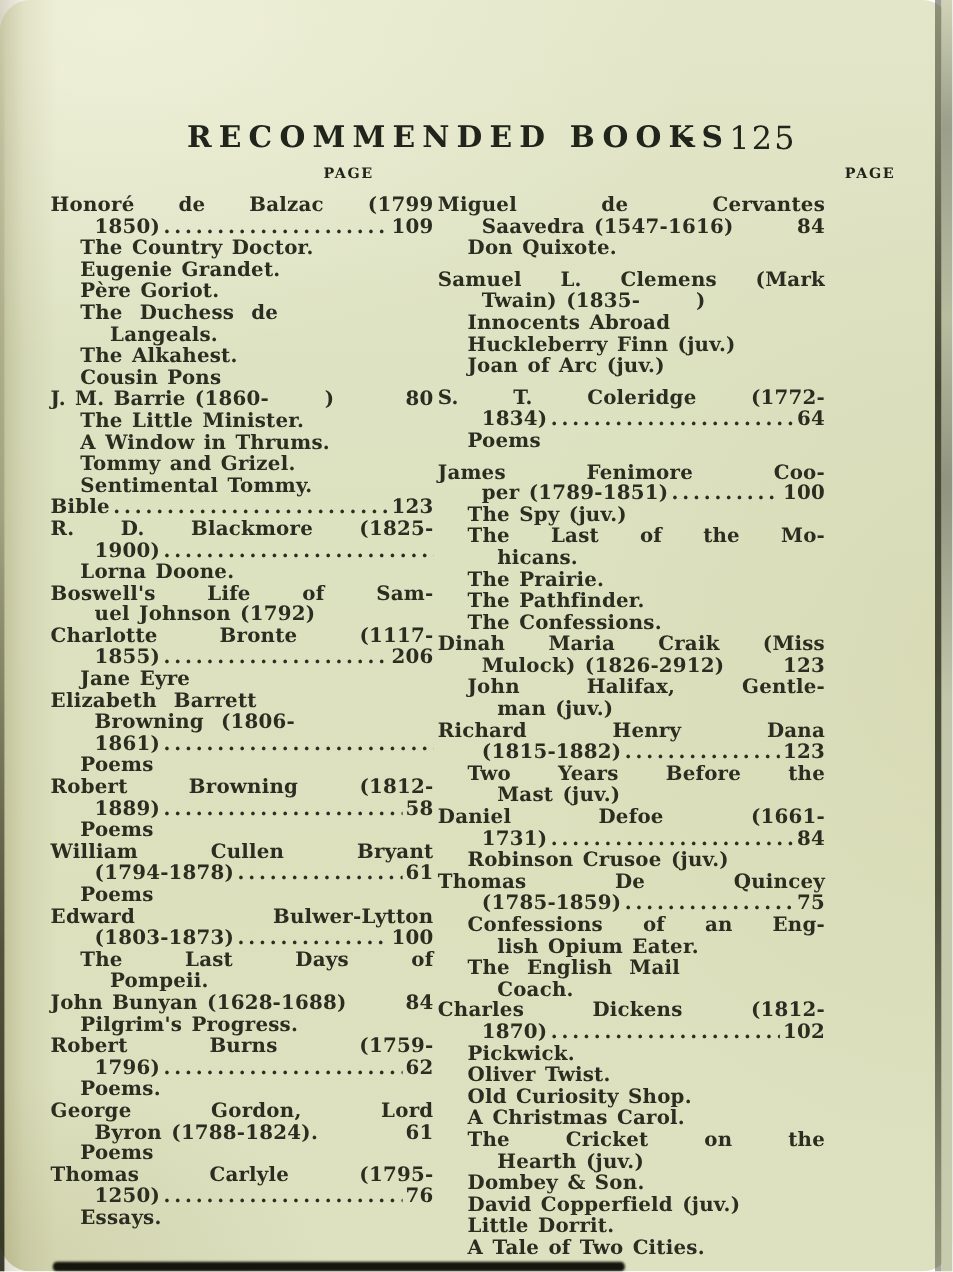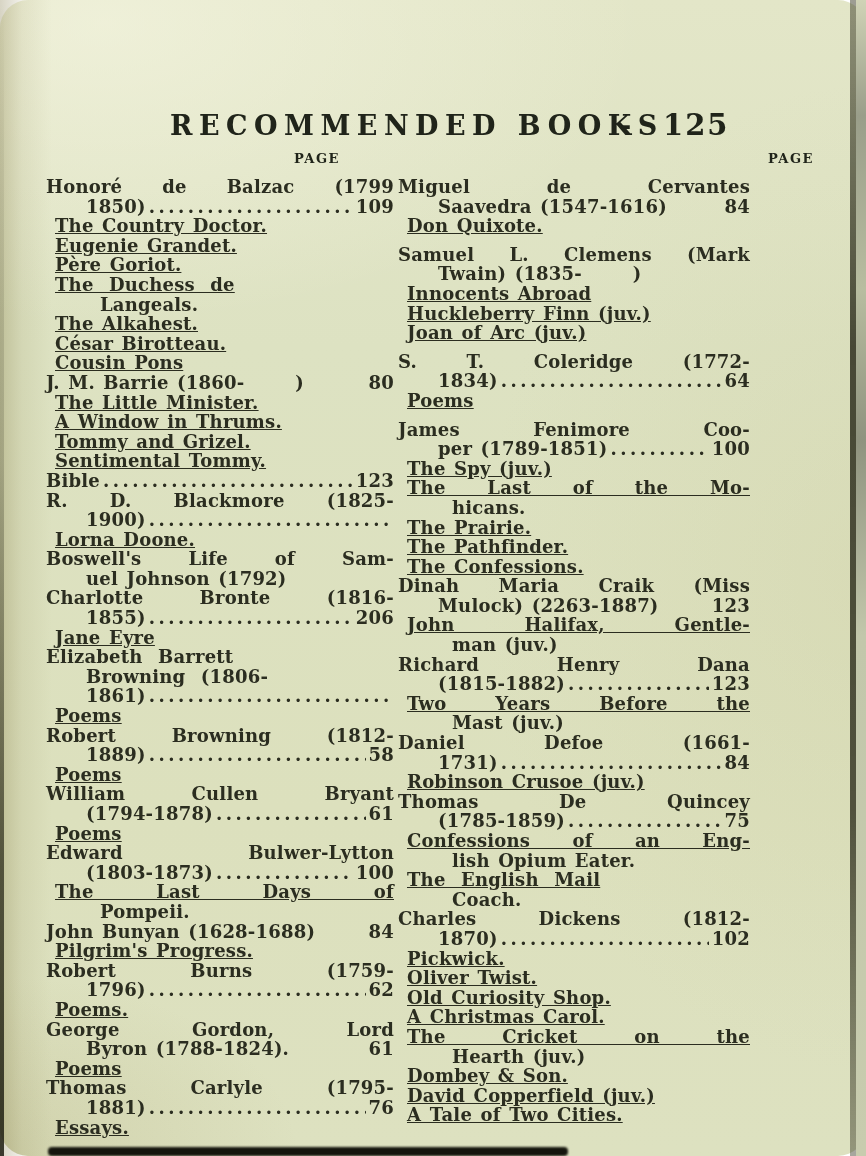--- a/index.html
+++ b/index.html
@@ -19,7 +19,7 @@
   .header{position:absolute;top:110px;left:0;width:100%;height:40px;color:var(--ink-dark);}
   .hd-title{position:absolute;left:170px;top:0;font-weight:bold;font-size:27px;letter-spacing:6.5px;white-space:nowrap;}
   .hd-dash{position:absolute;left:620px;top:0;font-weight:bold;font-size:27px;}
-  .hd-num{position:absolute;left:663px;top:-2px;font-weight:bold;font-size:29px;letter-spacing:2px;}
+  .hd-num{position:absolute;left:663px;top:-2px;font-weight:normal;font-size:29px;letter-spacing:2px;}
   .pagelabel{position:absolute;top:151px;font-weight:bold;font-size:13px;letter-spacing:1.5px;color:var(--ink-dark);}
   .pagelabel.pl-left{left:294px;}
   .pagelabel.pl-right{left:768px;}

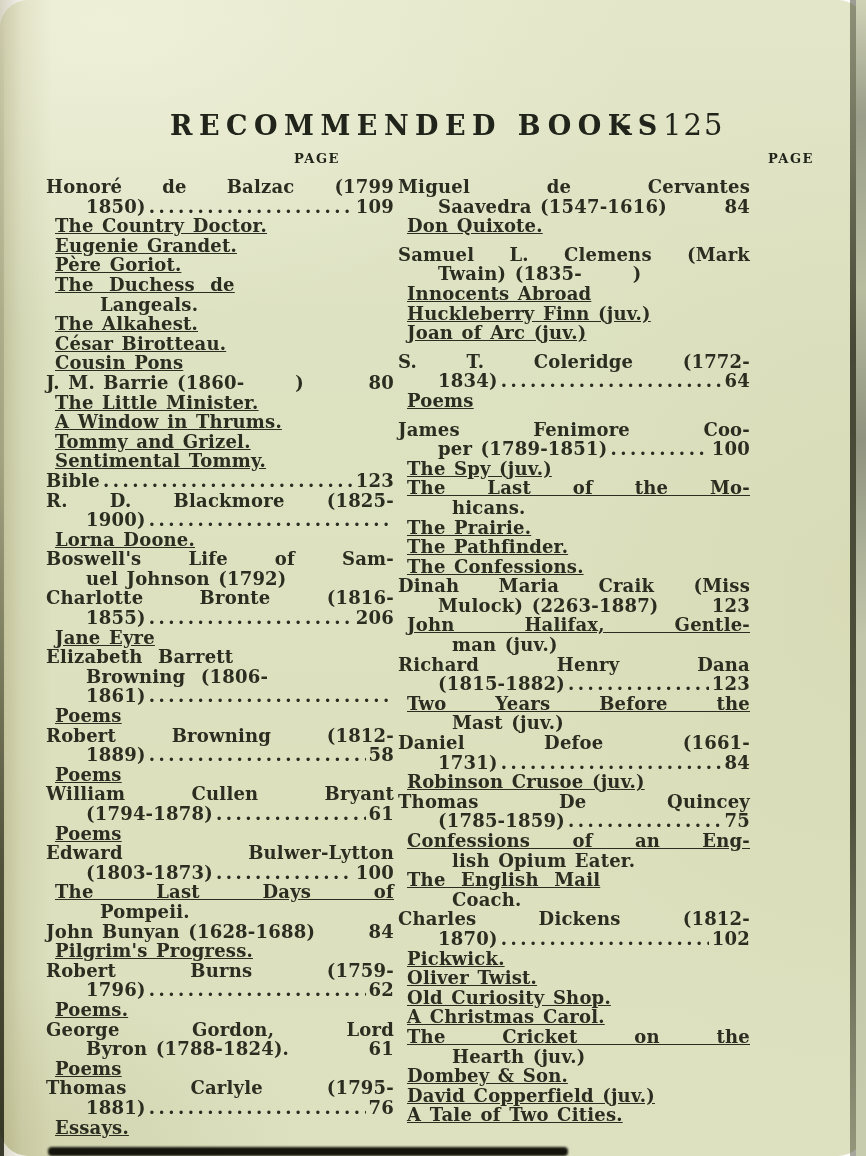--- a/index.html
+++ b/index.html
@@ -29,7 +29,7 @@
   #col-right{left:398px;width:352px;}
   .line{white-space:nowrap;}
   .line.i1{margin-left:40px;}
-  .line.i2{margin-left:9px;text-decoration:underline;}
+  .line.i2{margin-left:27px;}
   .line.i3{margin-left:54px;}
   .line.just{white-space:normal;text-align:justify;text-align-last:justify;}
   .line.sp{word-spacing:9px;}

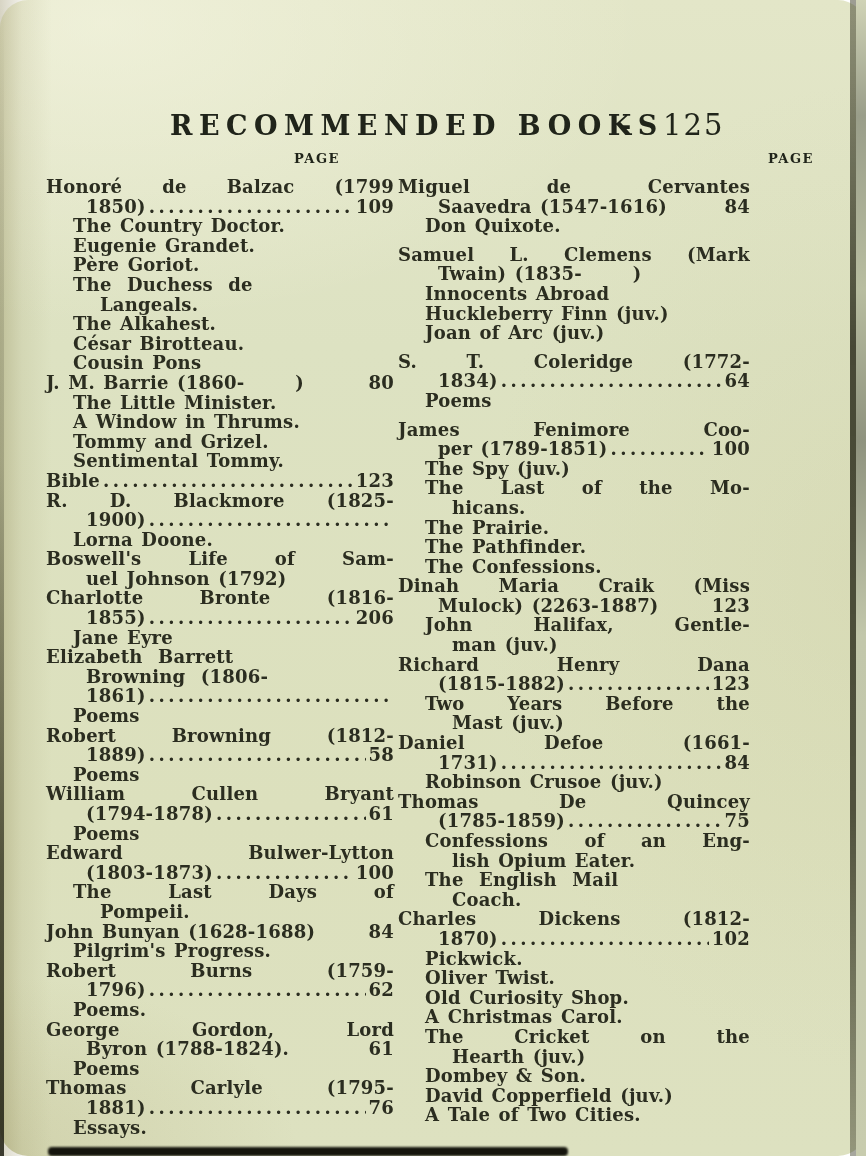--- a/index.html
+++ b/index.html
@@ -75,7 +75,6 @@
       <div class="line i2 sp">The Duchess de</div>
       <div class="line i3">Langeals.</div>
       <div class="line i2">The Alkahest.</div>
-      <div class="line i2">César Birotteau.</div>
       <div class="line i2">Cousin Pons</div>
       <div class="line i0 flex between">
         <span class="t">J. M. Barrie (1860-&nbsp;&nbsp;&nbsp;&nbsp;&nbsp;&nbsp;)</span>

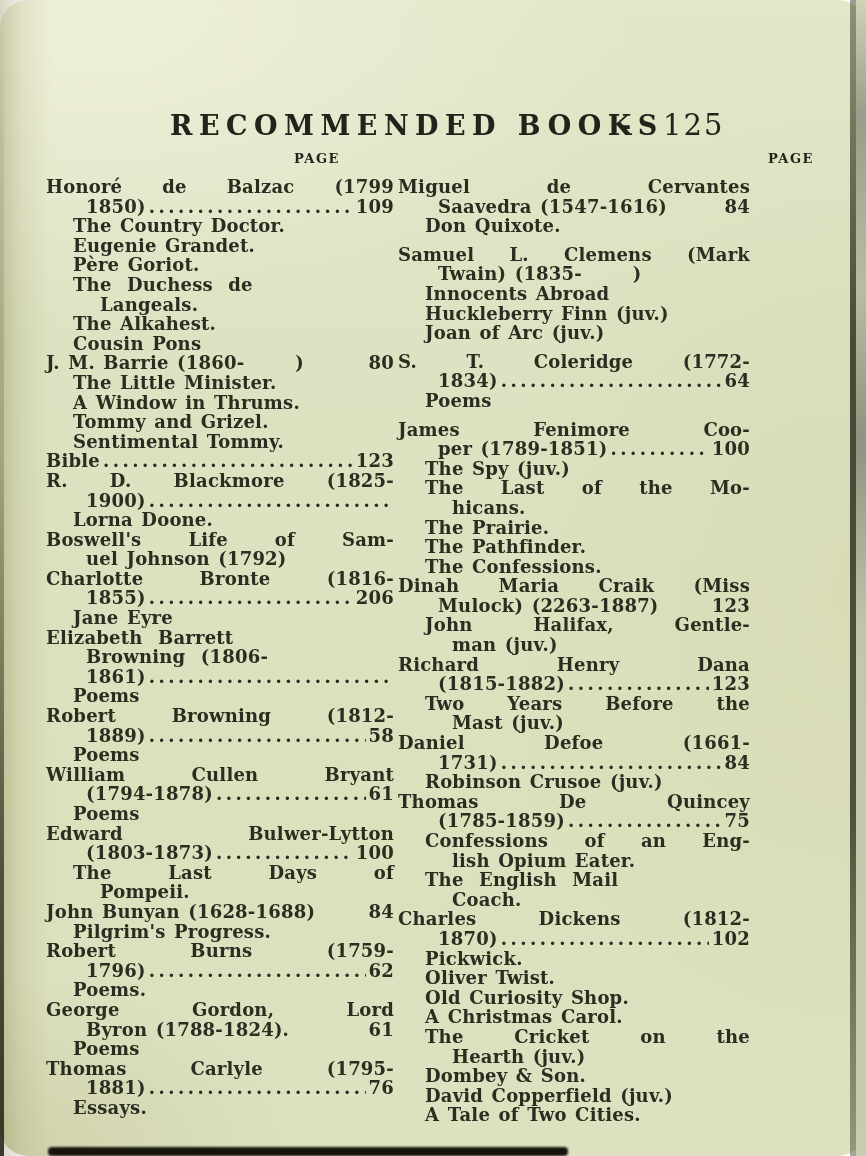--- a/index.html
+++ b/index.html
@@ -97,7 +97,7 @@
       <div class="line i2">Lorna Doone.</div>
       <div class="line i0 just">Boswell's Life of Sam-</div>
       <div class="line i1">uel Johnson (1792)</div>
-      <div class="line i0 just">Charlotte Bronte (1816-</div>
+      <div class="line i0 just">Charlotte Bronte (1117-</div>
       <div class="line i1 flex">
         <span class="t">1855)</span>
         <span class="dots">............................................................</span>

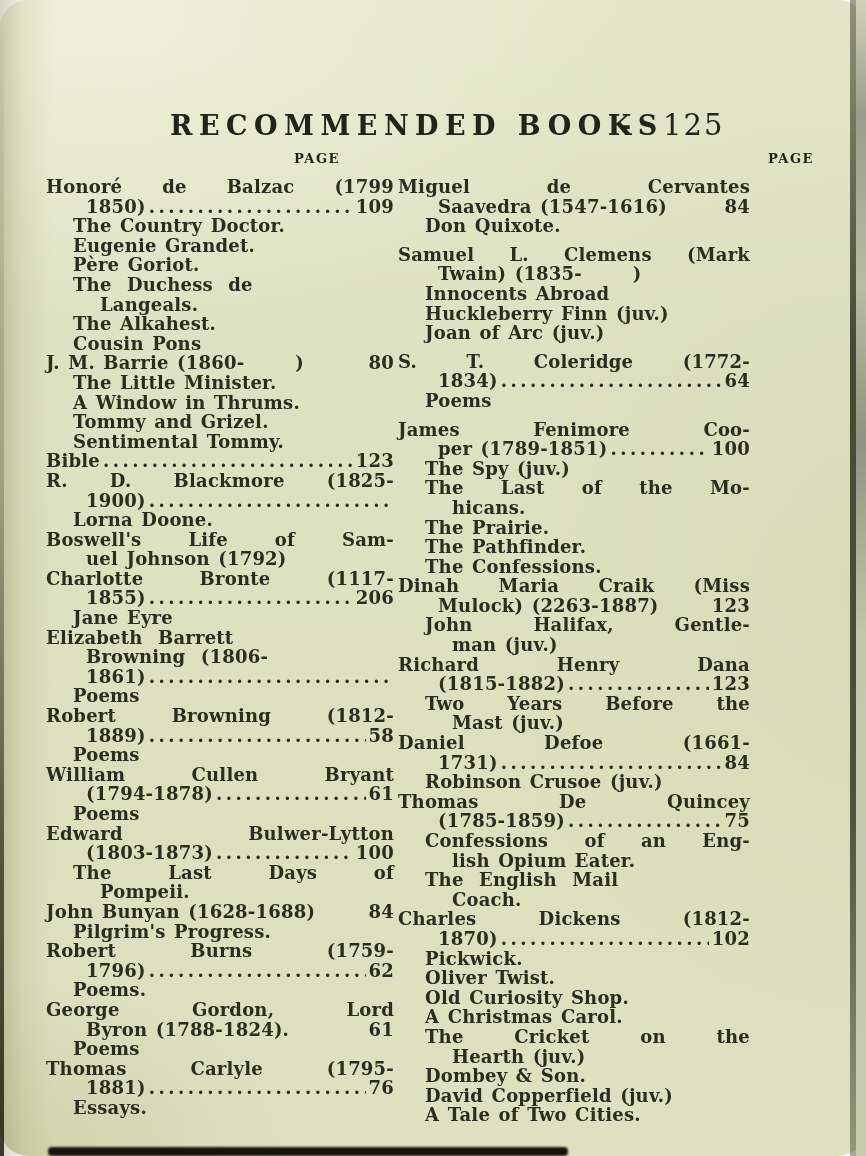--- a/index.html
+++ b/index.html
@@ -192,7 +192,7 @@
       <div class="line i2">The Confessions.</div>
       <div class="line i0 just">Dinah Maria Craik (Miss</div>
       <div class="line i1 flex between">
-        <span class="t">Mulock) (2263-1887)</span>
+        <span class="t">Mulock) (1826-2912)</span>
         <span class="pg">123</span>
       </div>
       <div class="line i2 just">John Halifax, Gentle-</div>

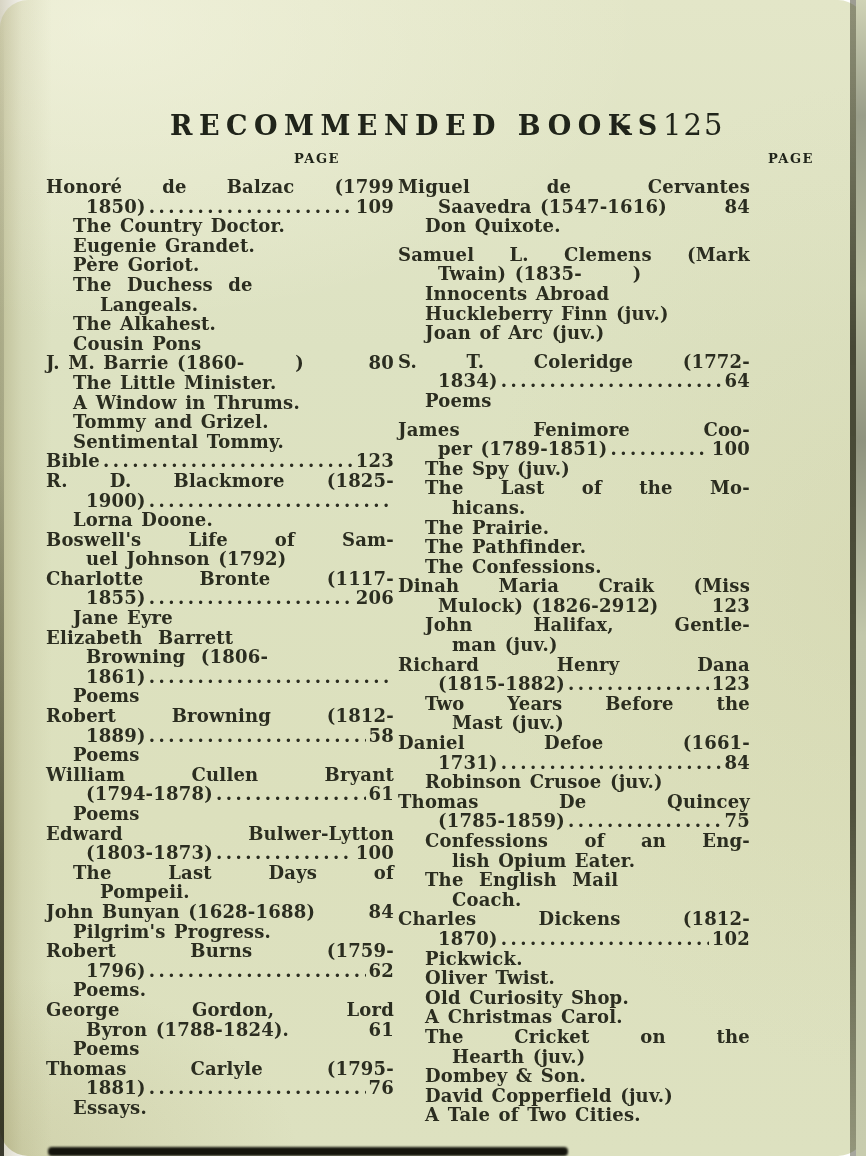--- a/index.html
+++ b/index.html
@@ -153,7 +153,7 @@
       <div class="line i2">Poems</div>
       <div class="line i0 just">Thomas Carlyle (1795-</div>
       <div class="line i1 flex">
-        <span class="t">1881)</span>
+        <span class="t">1250)</span>
         <span class="dots">............................................................</span>
         <span class="pg">76</span>
       </div>

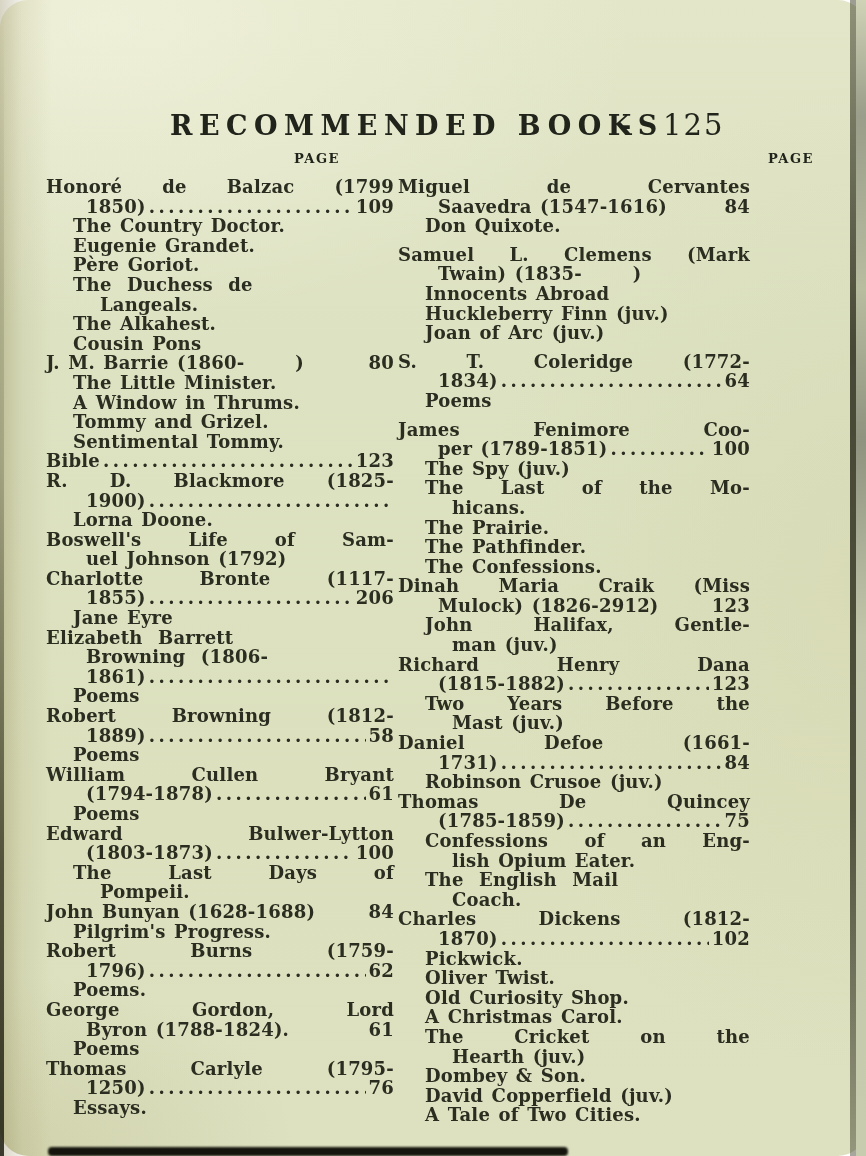--- a/index.html
+++ b/index.html
@@ -236,6 +236,7 @@
       <div class="line i3">Hearth (juv.)</div>
       <div class="line i2">Dombey &amp; Son.</div>
       <div class="line i2">David Copperfield (juv.)</div>
+      <div class="line i2">Little Dorrit.</div>
       <div class="line i2">A Tale of Two Cities.</div>
     </div>
 

